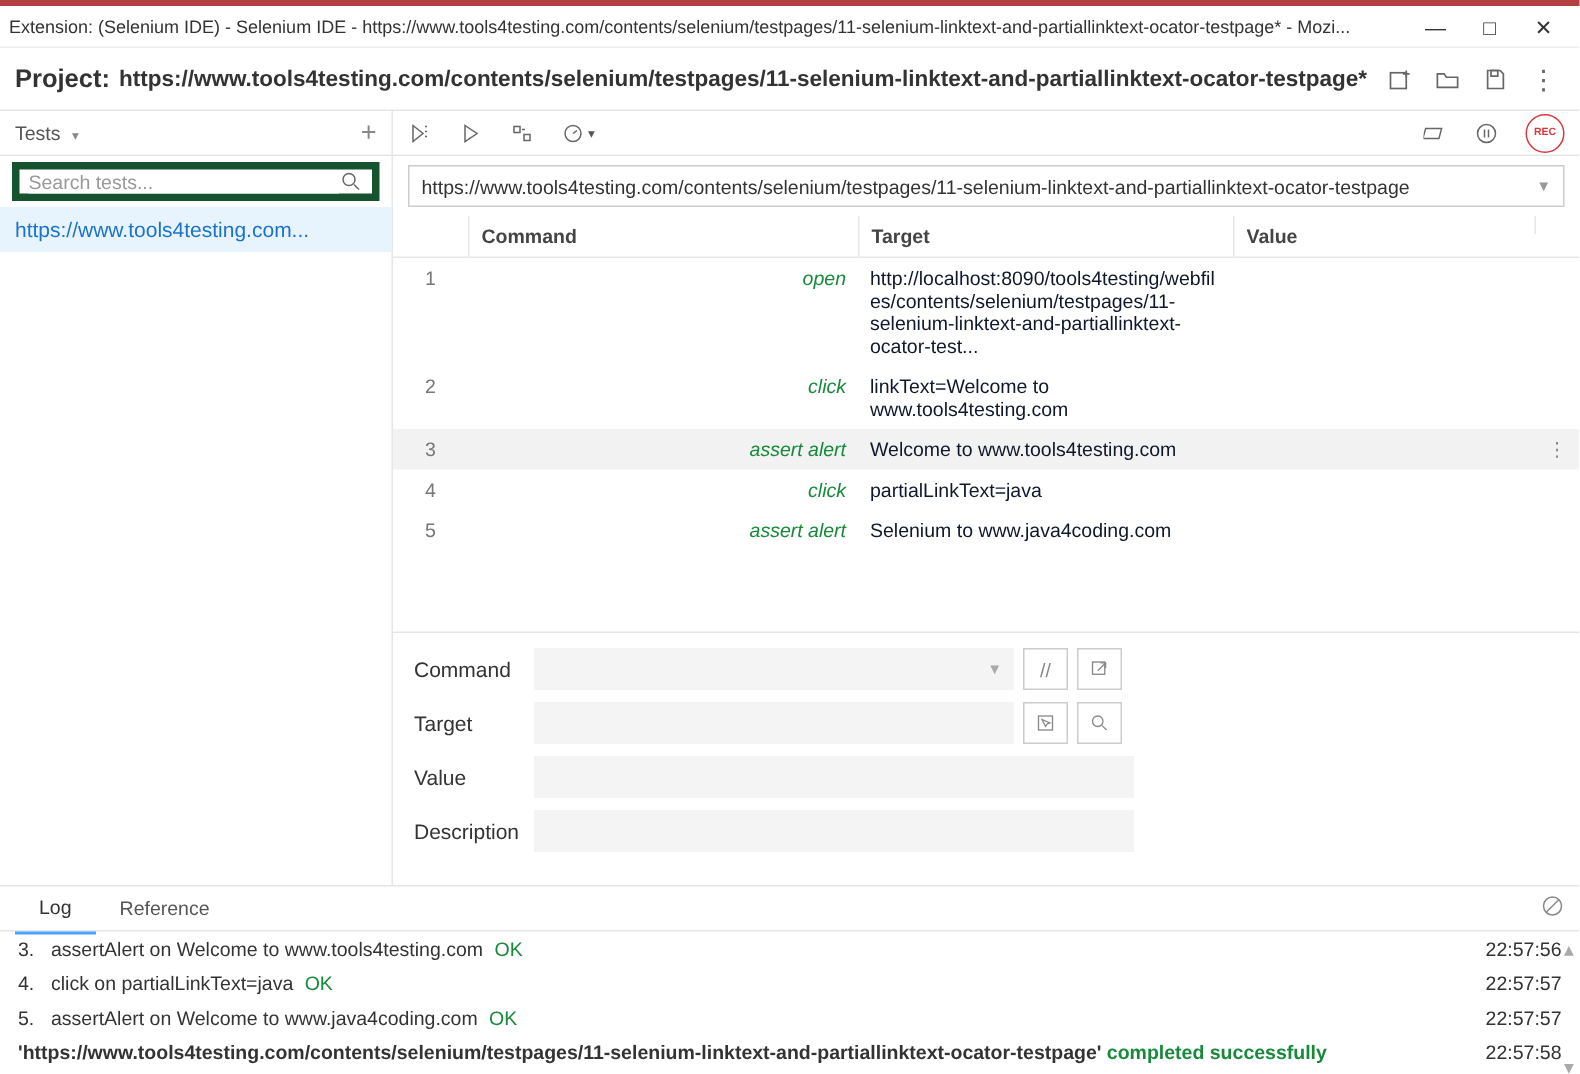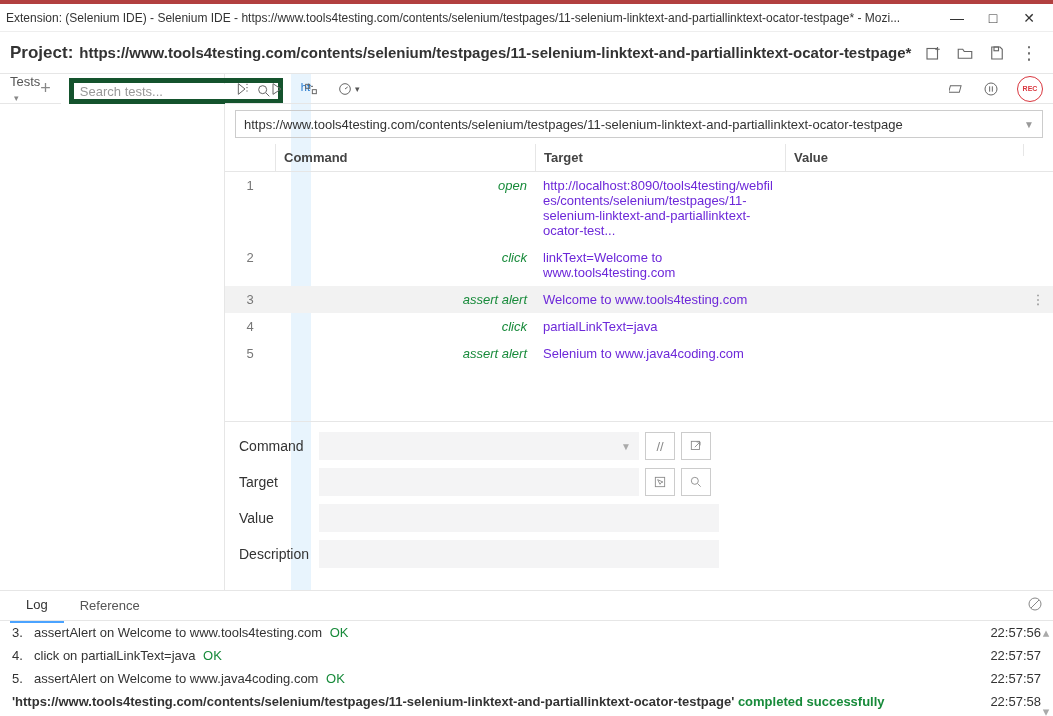--- a/index.html
+++ b/index.html
@@ -30,8 +30,8 @@
   
   .main { display: flex; height: 516px; }
   .sidebar {
-    width: 225px; border-right: 1px solid #e6e6e6;
-    display: flex; flex-direction: row;
+    width: 262px; border-right: 1px solid #e6e6e6;
+    display: flex; flex-direction: column;
   }
   .tests-hdr {
     height: 30px; display: flex; align-items: center; padding: 0 10px;

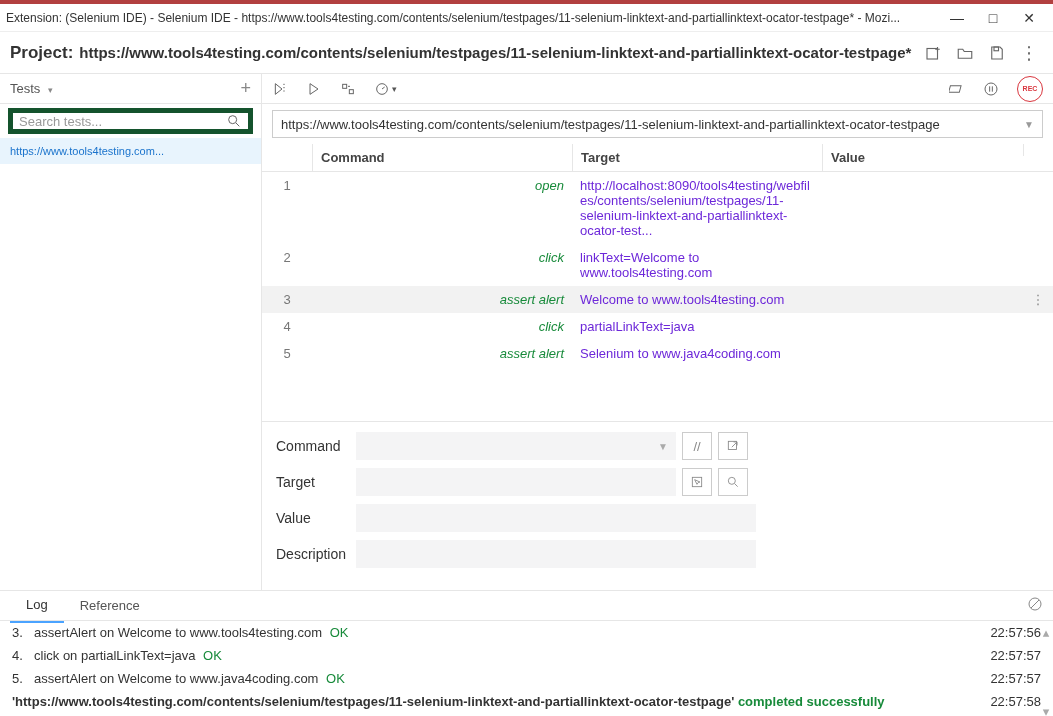--- a/index.html
+++ b/index.html
@@ -52,7 +52,7 @@
   .testitem {
     padding: 7px 10px; background: #e8f4fd; color: #1a73cc;
     white-space: nowrap; overflow: hidden; text-overflow: ellipsis;
-    font-size: 11px;
+    font-size: 14px;
   }
   .workarea { flex: 1; display: flex; flex-direction: column; }
   

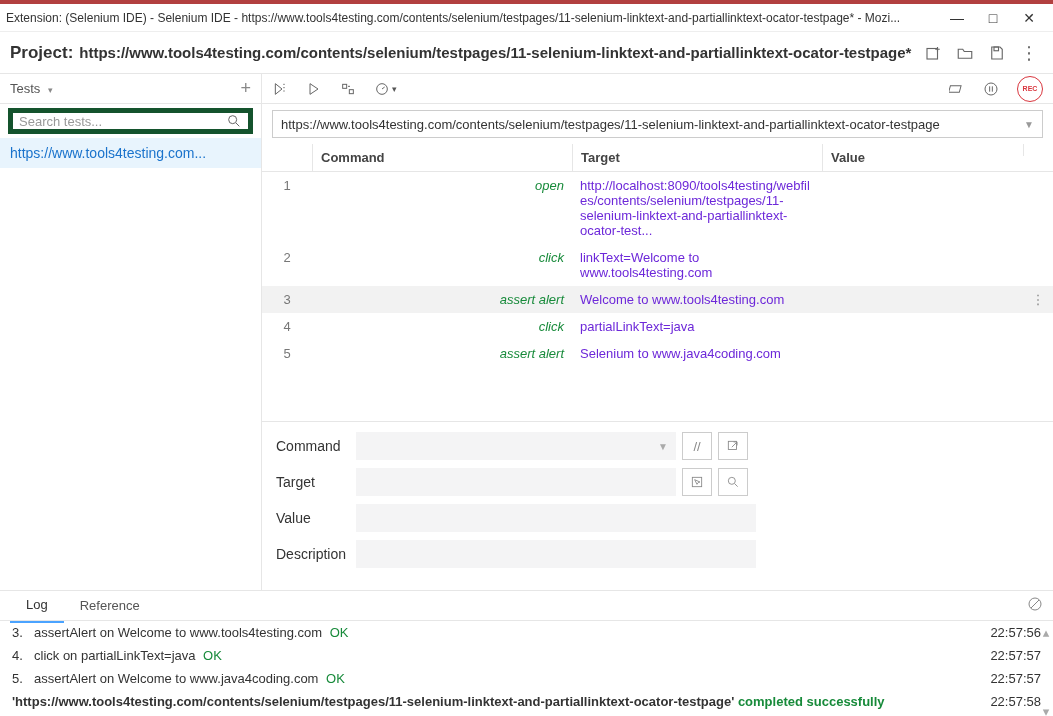--- a/index.html
+++ b/index.html
@@ -90,7 +90,7 @@
   .ctrow .num { text-align: center; color: #777; }
   .ctrow.selected { background: #f2f2f2; }
   .cmd { color: #178a3a; font-style: italic; text-align: right; }
-  .tgt { color: #6d28d9; word-break: break-word; }
+  .tgt { color: #0f172a; word-break: break-word; }
   .rowmenu { color: #888; text-align: center; }
   
   .editor {

